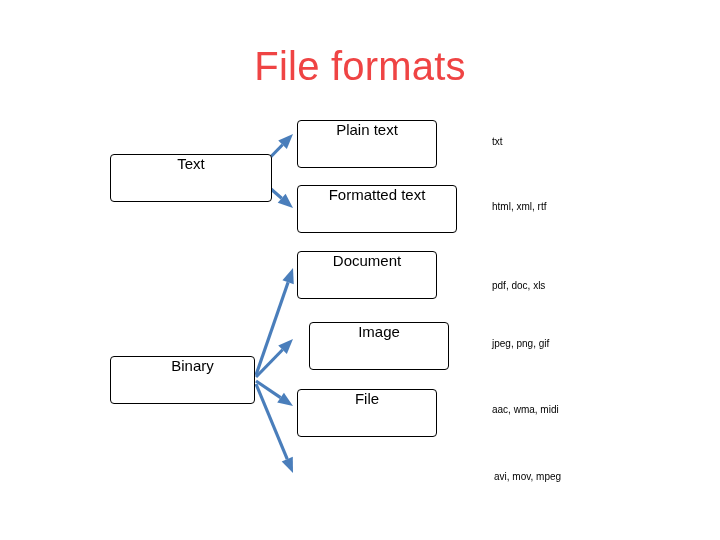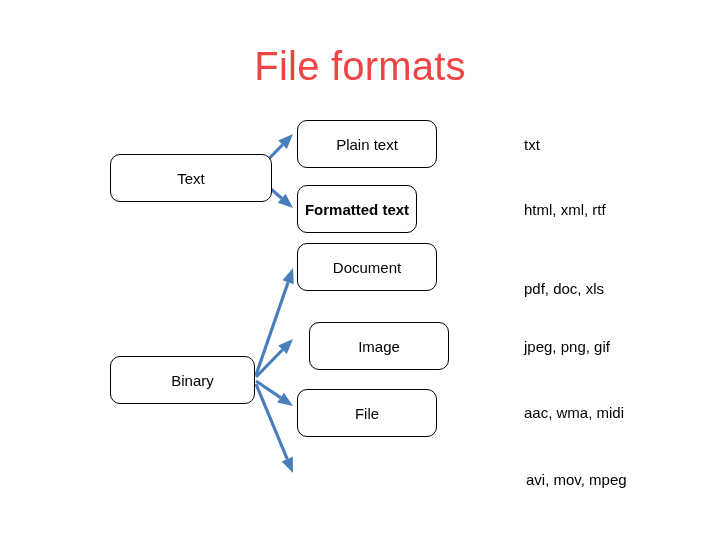--- a/index.html
+++ b/index.html
@@ -31,10 +31,10 @@
     position: absolute;
     box-sizing: border-box;
     border: 1.3px solid #000000;
-    border-radius: 10px;
+    border-radius: 4px;
     background: #ffffff;
     display: flex;
-    align-items: center;
+    align-items: flex-start;
     justify-content: center;
     font-size: 15px;
     color: #000000;

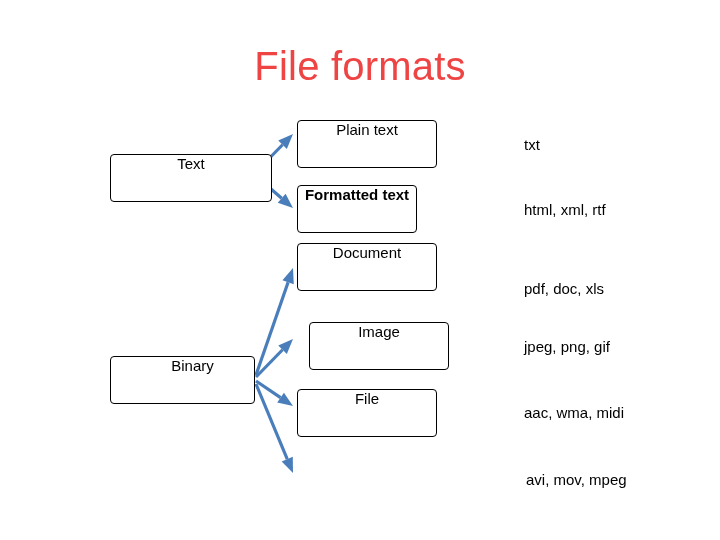--- a/index.html
+++ b/index.html
@@ -42,11 +42,10 @@
   }
   .ext {
     position: absolute;
-    font-size: 15px;
+    font-size: 10px;
     color: #000000;
     white-space: nowrap;
     z-index: 3;
-    margin-left: 32px;
   }
   #arrows {
     position: absolute;

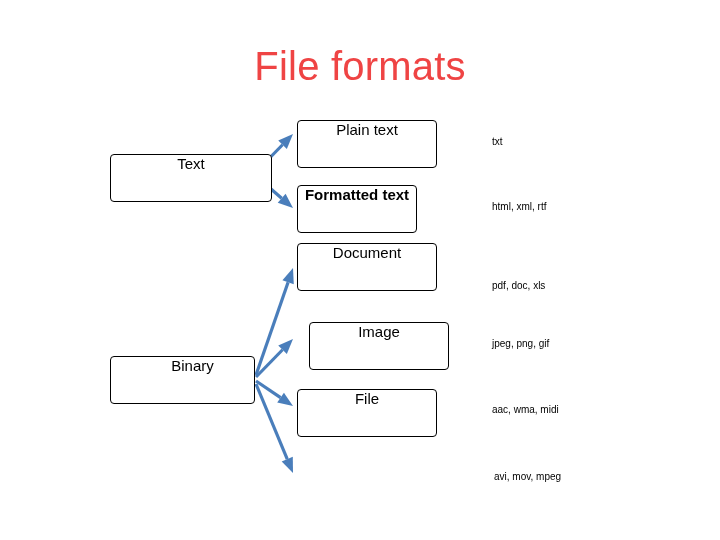--- a/index.html
+++ b/index.html
@@ -96,7 +96,7 @@
   <div class="node" style="left: 297px; top: 120px; width: 140px; height: 48px; border-color: rgb(0, 0, 0);">
       <span>Plain text</span>
     </div>
-  <div class="node" style="left: 297px; top: 185px; width: 120px; height: 48px; border-color: rgb(0, 0, 0); font-weight: bold;">
+  <div class="node" style="left: 297px; top: 185px; width: 160px; height: 48px; border-color: rgb(0, 0, 0);">
       <span>Formatted text</span>
     </div>
   <div class="node" style="left: 110px; top: 356px; width: 145px; height: 48px; border-color: rgb(0, 0, 0); padding-left: 20px;">

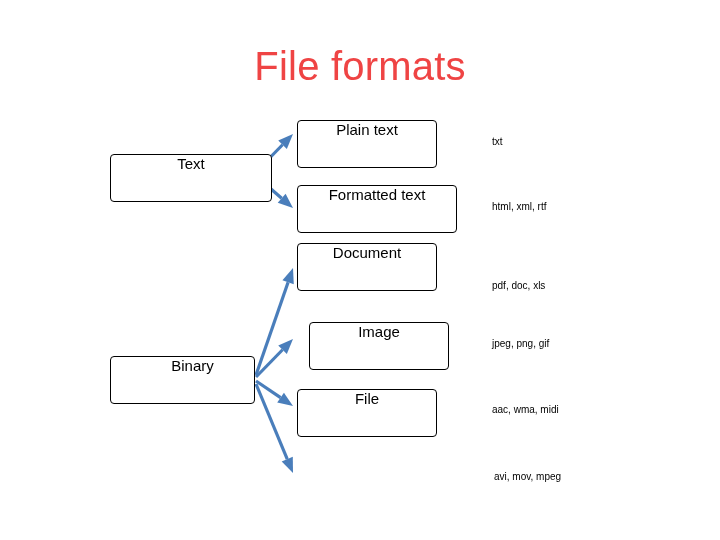--- a/index.html
+++ b/index.html
@@ -102,7 +102,7 @@
   <div class="node" style="left: 110px; top: 356px; width: 145px; height: 48px; border-color: rgb(0, 0, 0); padding-left: 20px;">
       <span>Binary</span>
     </div>
-  <div class="node" style="left: 297px; top: 243px; width: 140px; height: 48px; border-color: rgb(0, 0, 0);">
+  <div class="node" style="left: 297px; top: 251px; width: 140px; height: 48px; border-color: rgb(0, 0, 0);">
       <span>Document</span>
     </div>
   <div class="node" style="left: 297px; top: 322px; width: 140px; height: 48px; border-color: rgb(0, 0, 0); margin-left: 12px;">

